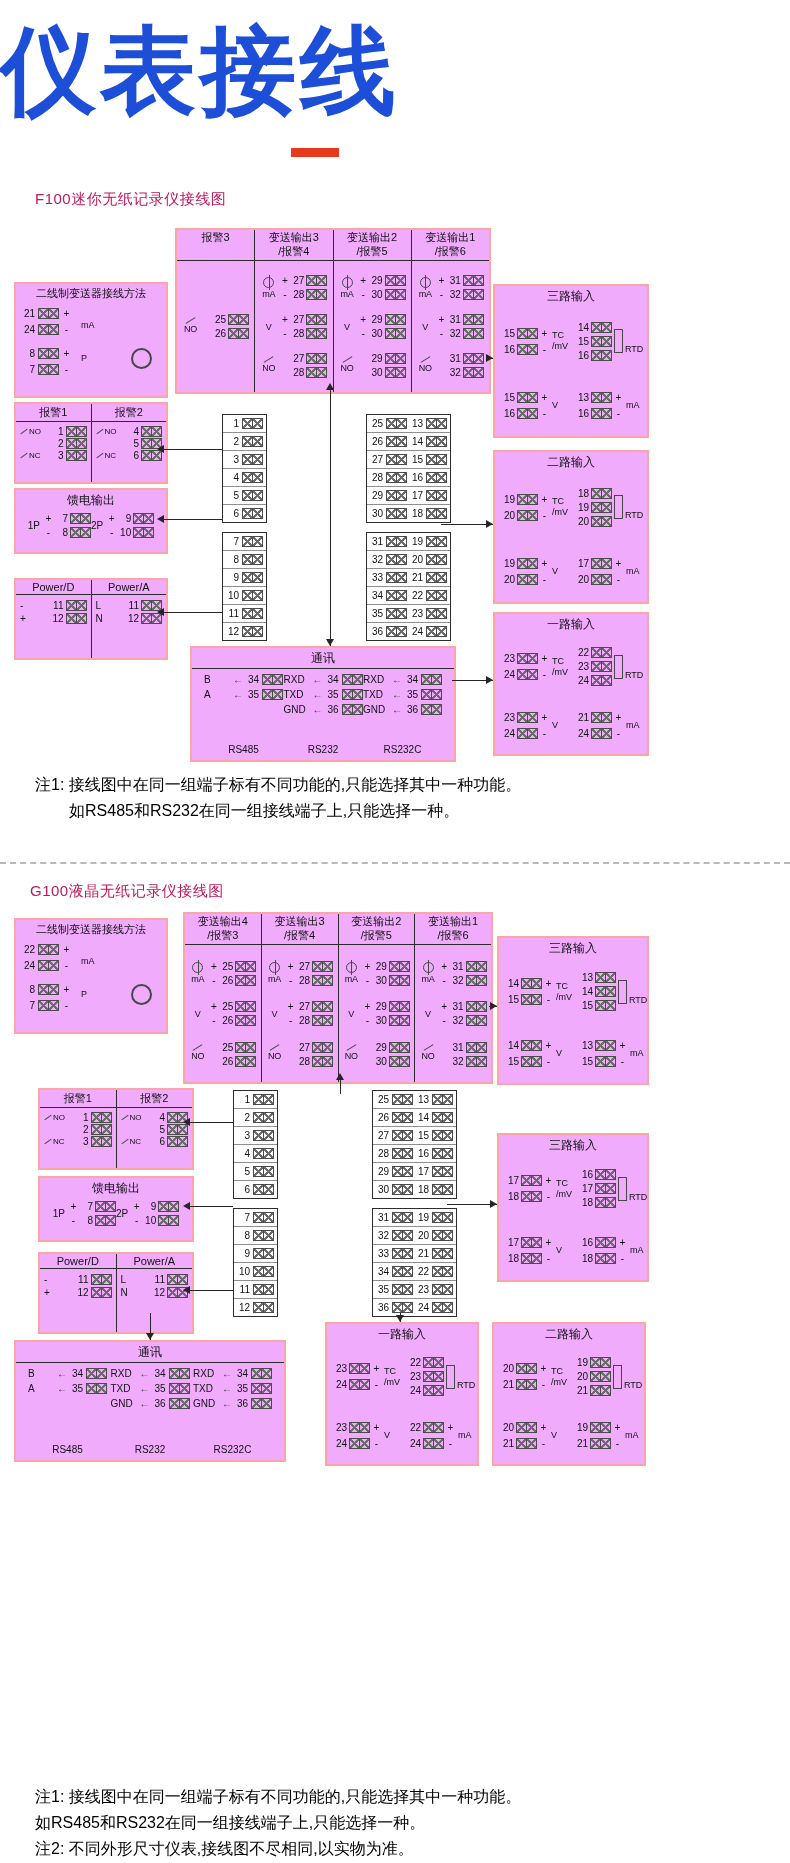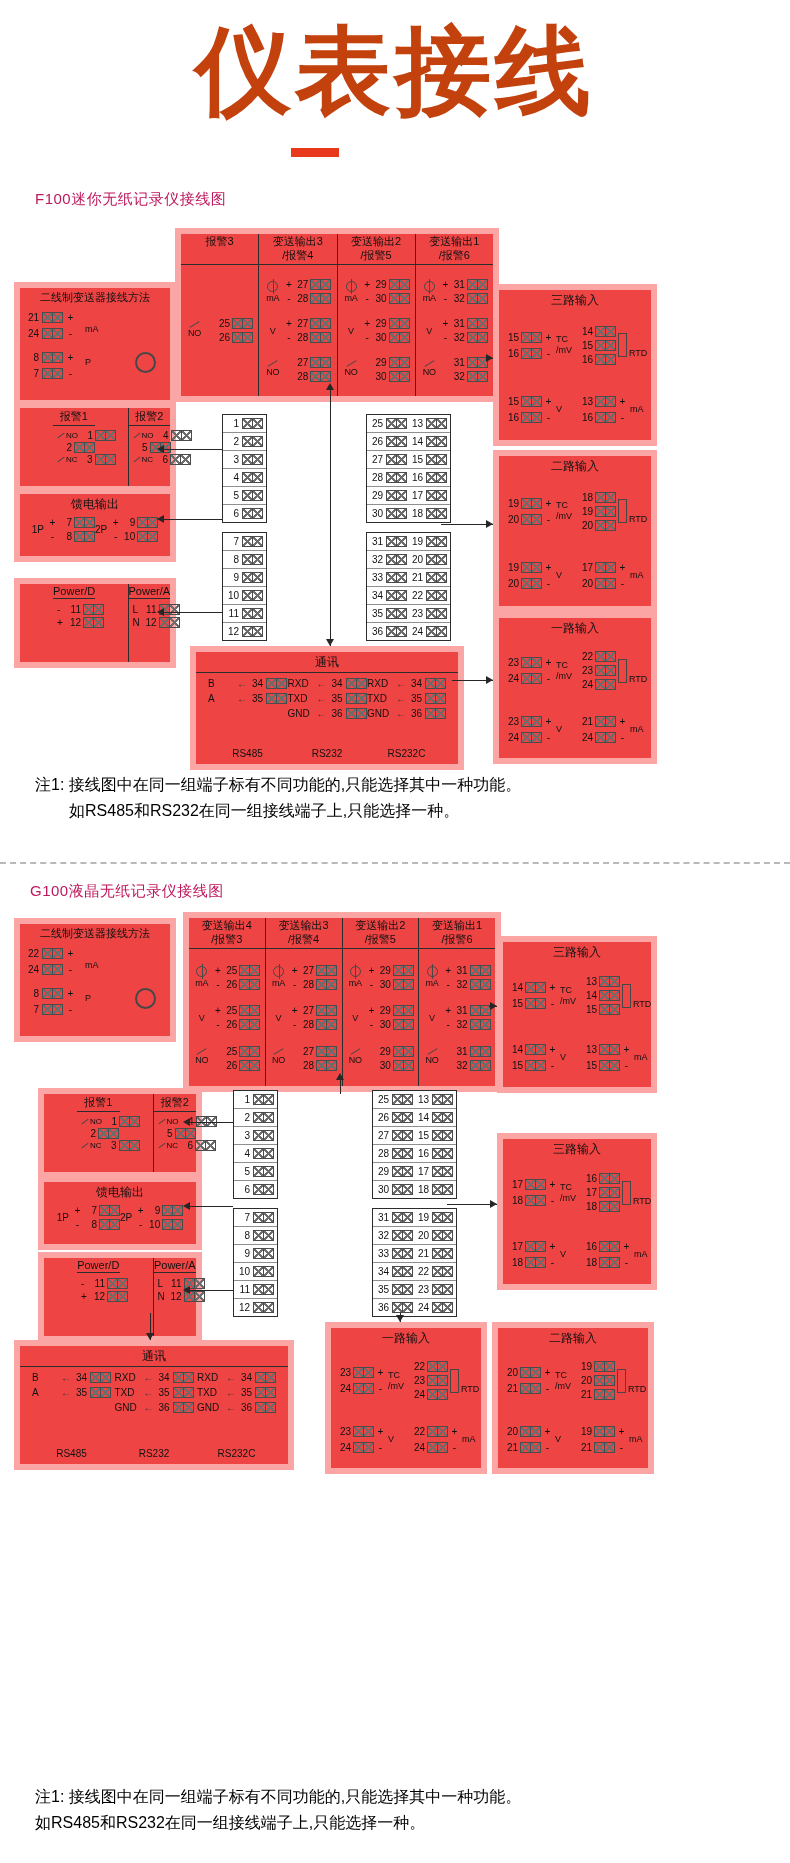--- a/index.html
+++ b/index.html
@@ -5,7 +5,7 @@
   html,body{margin:0;padding:0;background:#fff;}
   body{font-family:"Liberation Sans","DejaVu Sans",sans-serif;color:#111;}
   .page{position:relative;width:790px;height:1863px;background:#fff;overflow:hidden;}
-  .page-title{position:absolute;left:0;top:16px;width:100%;text-align:center;font-size:96px;font-weight:900;letter-spacing:4px;color:#c2410c;line-height:1.15;}
+  .page-title{position:absolute;left:0;top:16px;width:100%;font-size:96px;font-weight:900;letter-spacing:4px;color:#1d4ed8;line-height:1.15;}
   .title-dash{position:absolute;left:291px;top:148px;width:48px;height:9px;background:#e8391d;}
   .section-label{position:absolute;font-size:15px;color:#be185d;letter-spacing:.5px;}
   .divider{position:absolute;left:0;top:862px;width:790px;height:0;border-top:2px dashed #b9b9b9;}

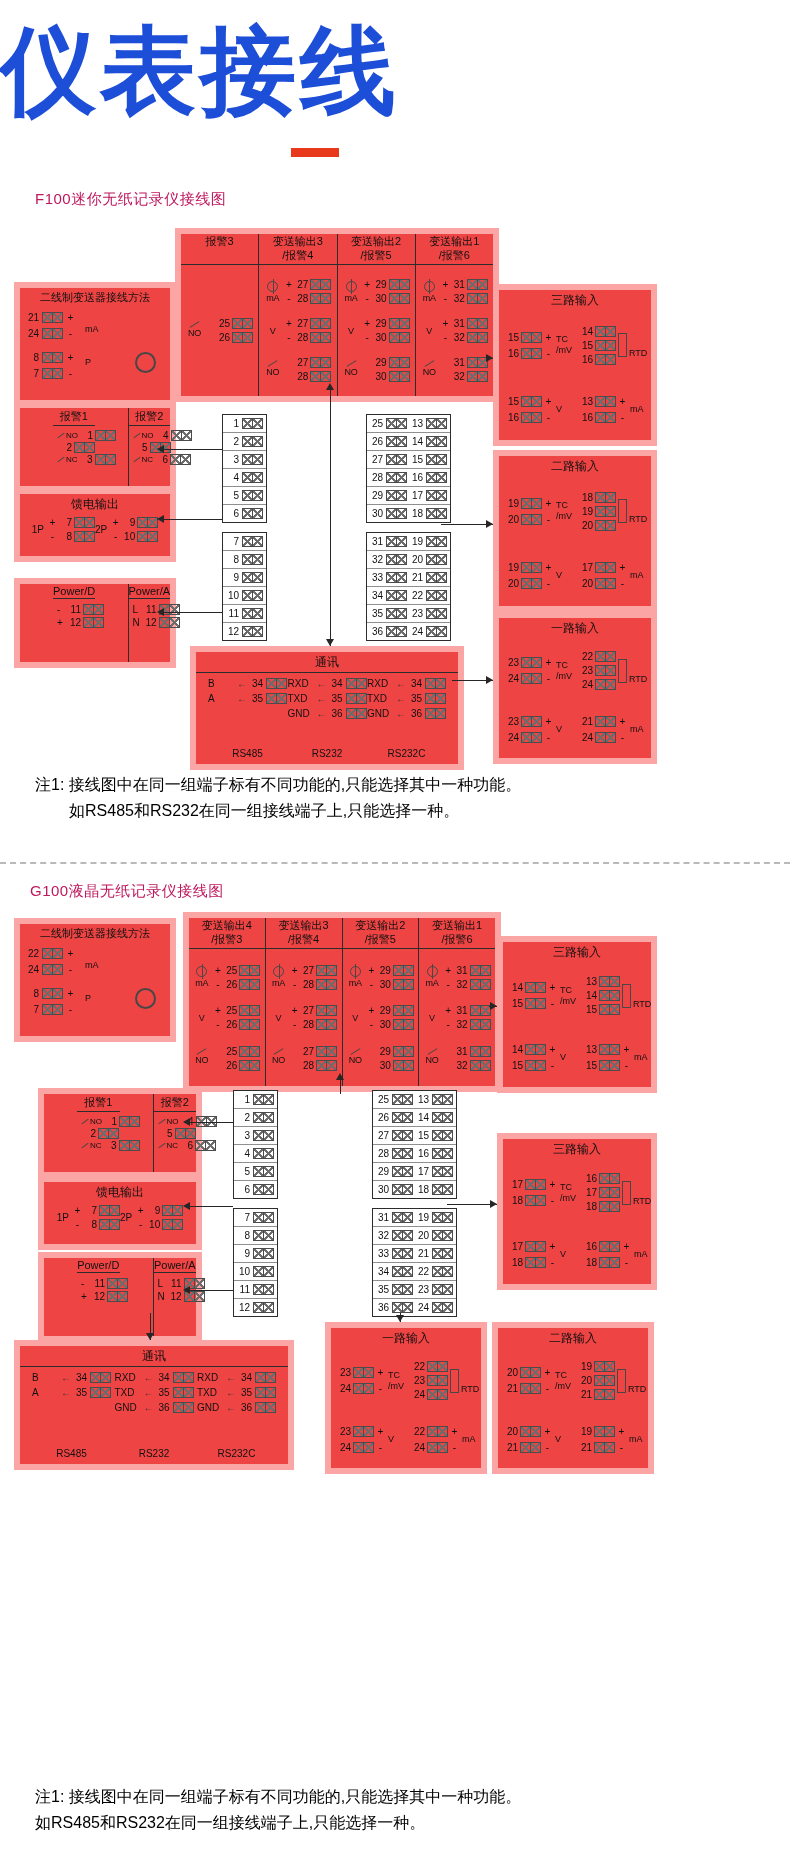--- a/index.html
+++ b/index.html
@@ -12,7 +12,7 @@
   .notes{position:absolute;font-size:16px;color:#000;line-height:26px;}
   .notes .indent{padding-left:34px;}
 
-  .dbox{position:absolute;border:6px solid #fca5a5;background:#ef4444;}
+  .dbox{position:absolute;border:2px solid #fca5a5;background:#f0abfc;}
   .dbox-title{display:block;text-align:center;font-size:12px;color:#111;padding:2px 0 1px;}
   .dbox-title.xs{font-size:11px;}
   .dbox-title.bb{border-bottom:1px solid #2c2c2c;}

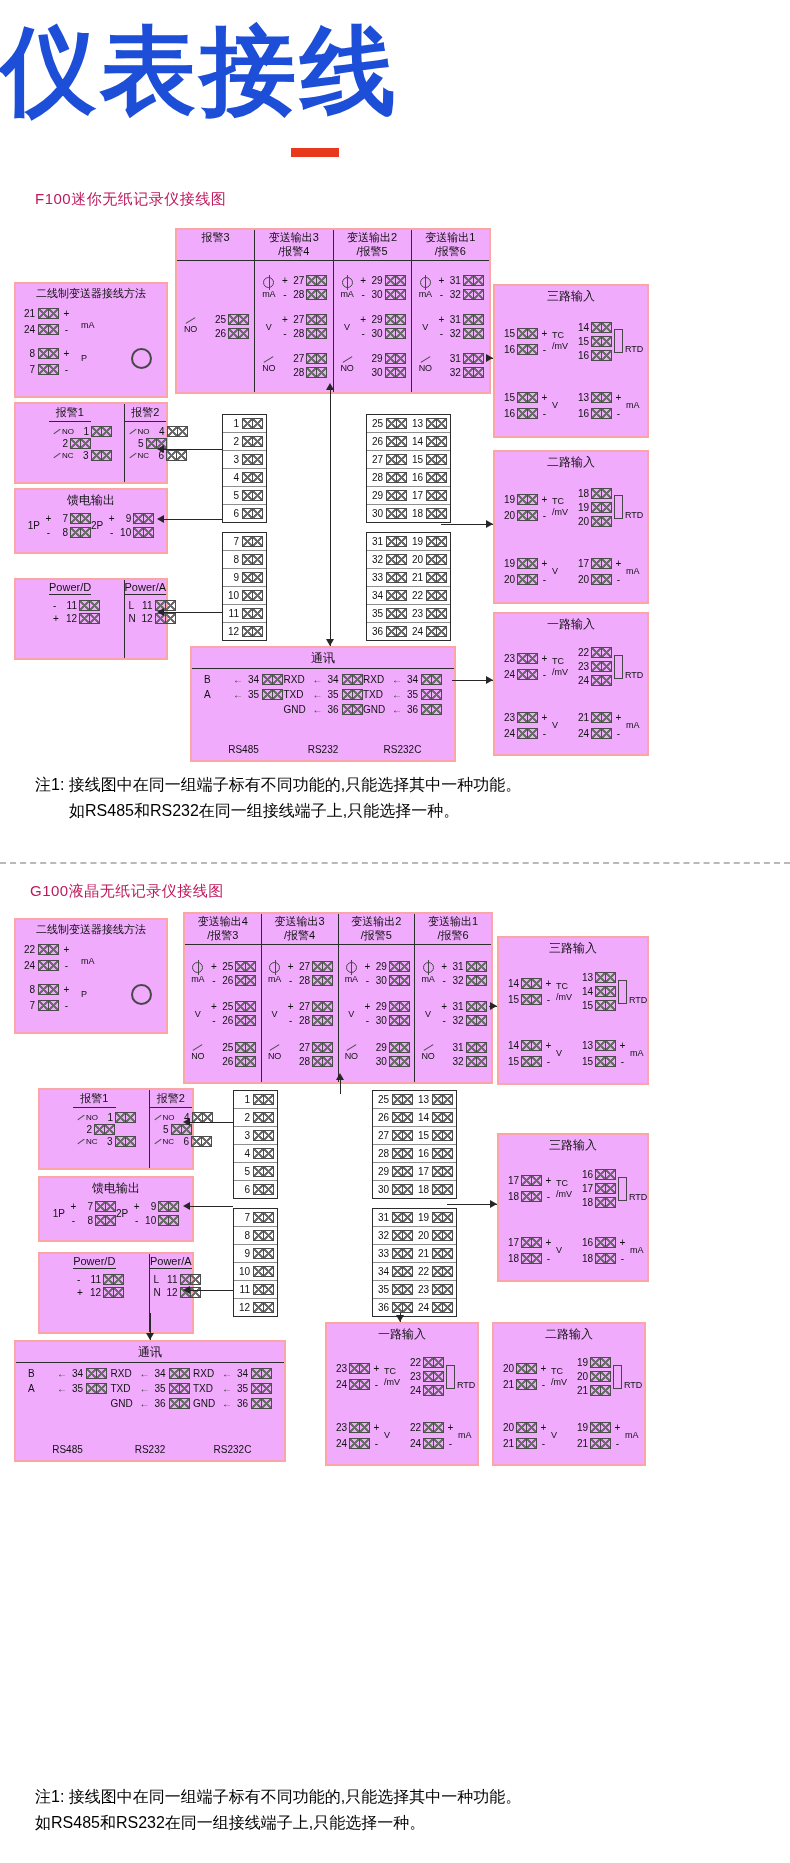--- a/index.html
+++ b/index.html
@@ -52,7 +52,7 @@
 
   
   .split-cols{display:flex;height:100%;}
-  .split-col{flex:1;min-width:0;margin-left:33px;}
+  .split-col{flex:1;min-width:0;}
   .split-col+.split-col{border-left:1px solid #2c2c2c;}
   .col-title{display:block;text-align:center;font-size:11px;padding:1px 0;border-bottom:1px solid #2c2c2c;margin-bottom:3px;}
   .arow{display:flex;align-items:center;gap:2px;padding:1px 4px 0;}

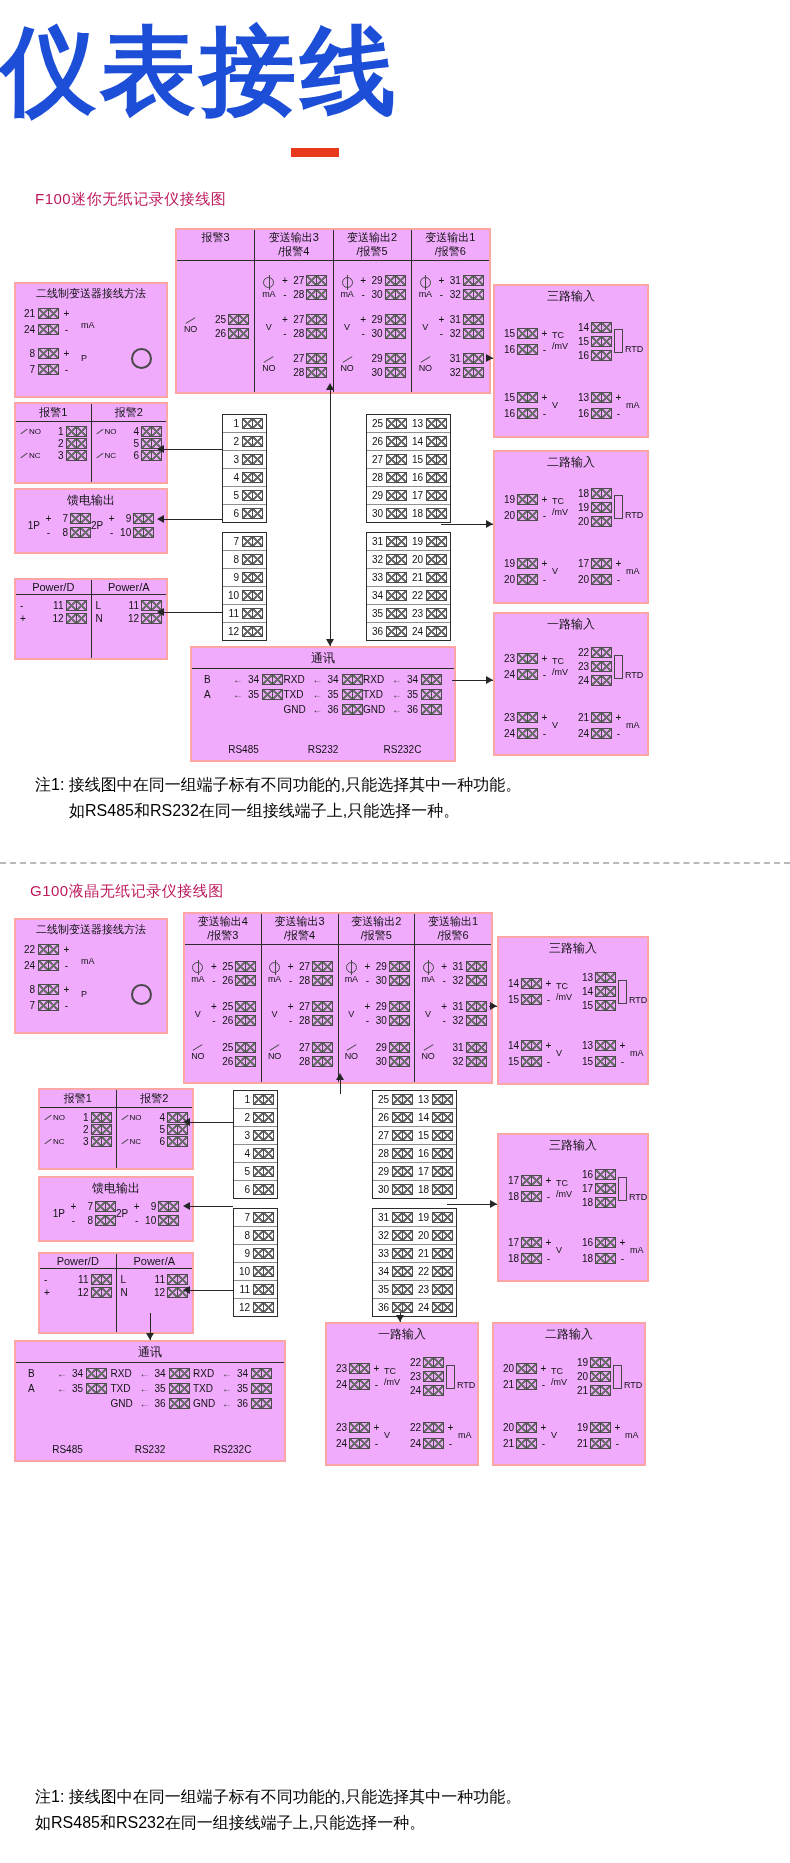--- a/index.html
+++ b/index.html
@@ -2501,6 +2501,7 @@
   <div class="notes" style="left:35px;top:1784px;">
     <div>注1: 接线图中在同一组端子标有不同功能的,只能选择其中一种功能。</div>
     <div>如RS485和RS232在同一组接线端子上,只能选择一种。</div>
+    <div>注2: 不同外形尺寸仪表,接线图不尽相同,以实物为准。</div>
   </div>
 <div class="wire" style="left: 164px; top: 449px; width: 58px; height: 1px;"></div>
     <div class="wire" style="left: 164px; top: 519px; width: 58px; height: 1px;"></div>

